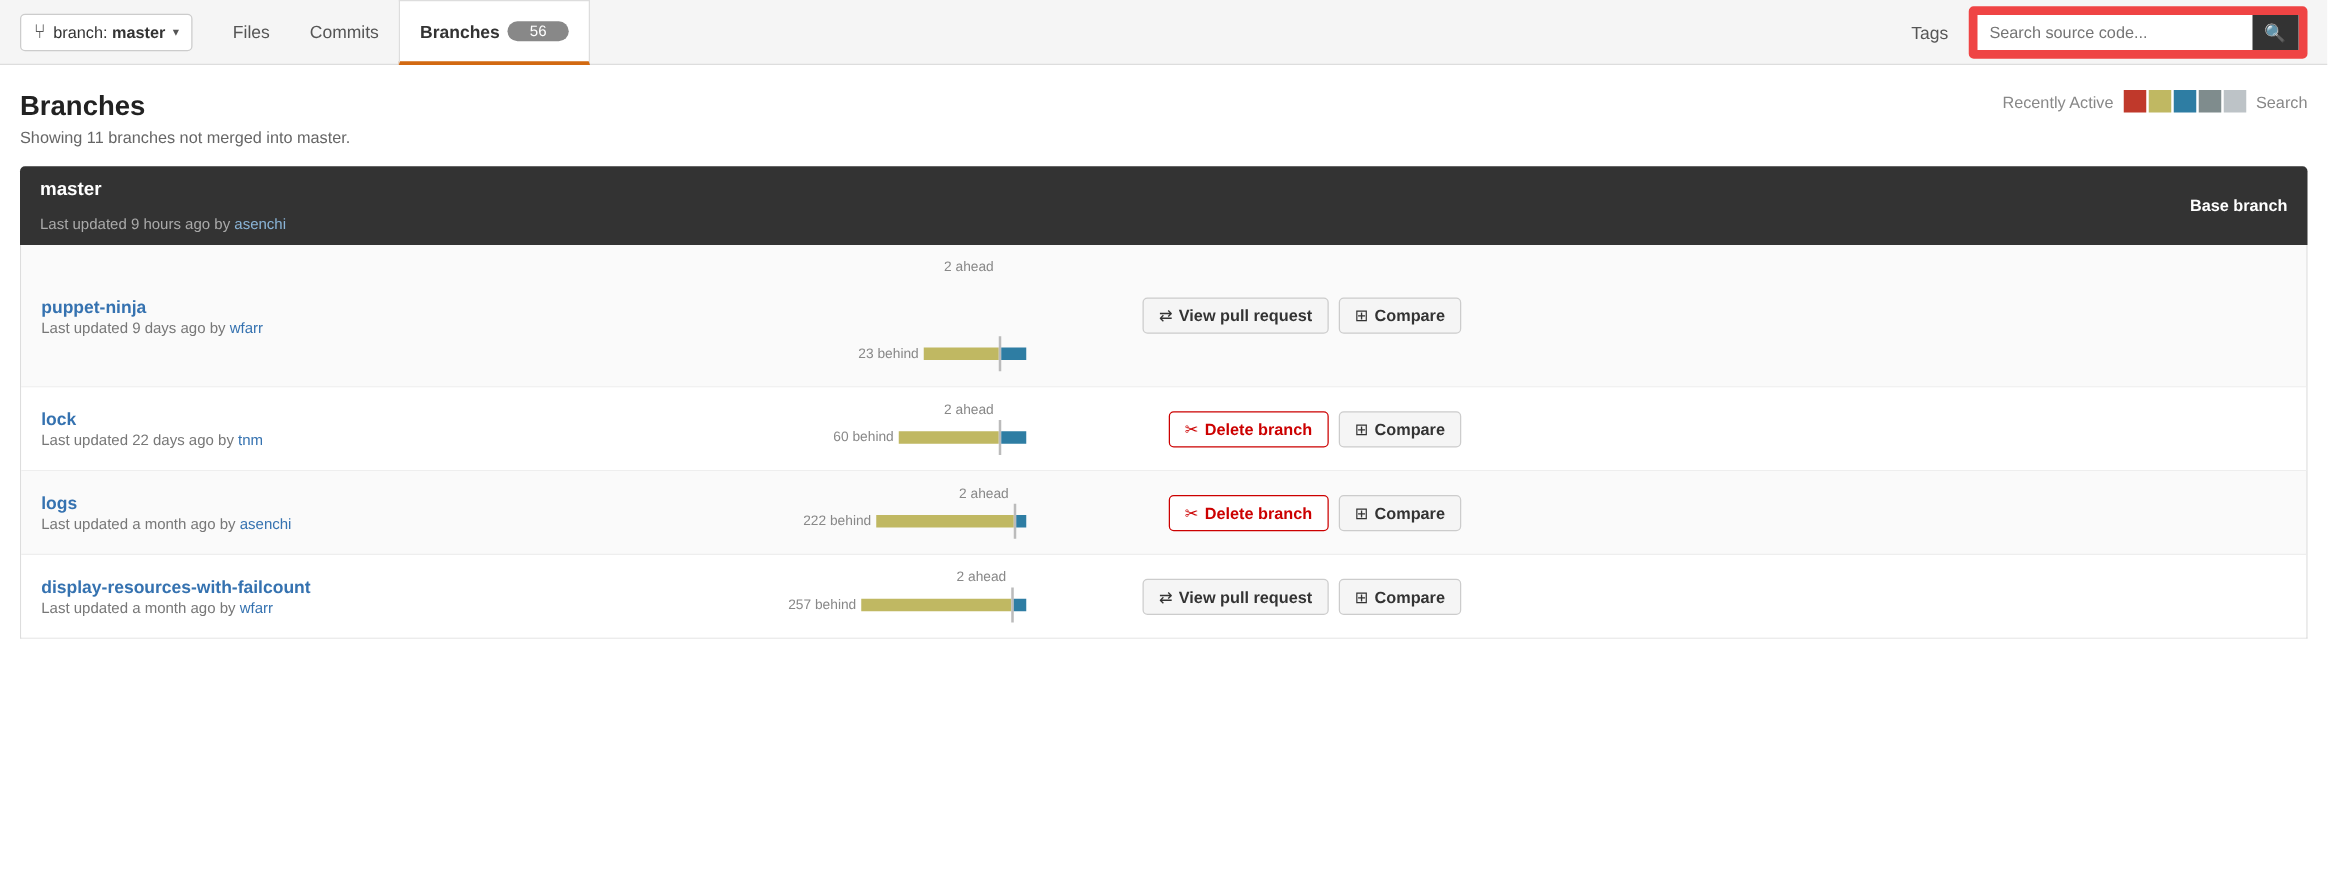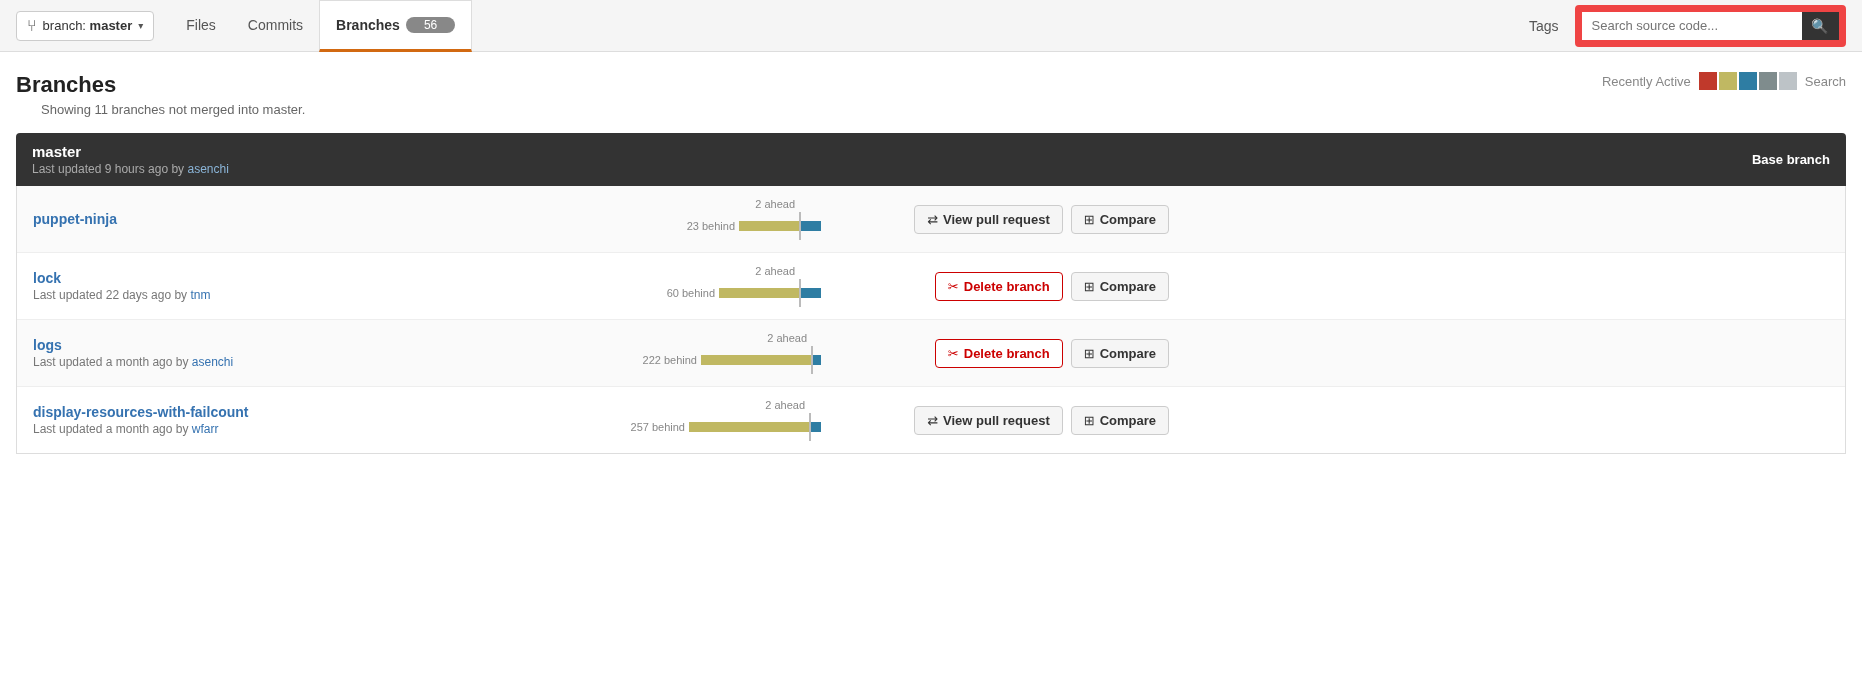--- a/index.html
+++ b/index.html
@@ -130,7 +130,6 @@
       font-size: 13px;
       color: #666;
       margin-top: 4px;
-      margin-left: 25px;
     }
 
     .legend {

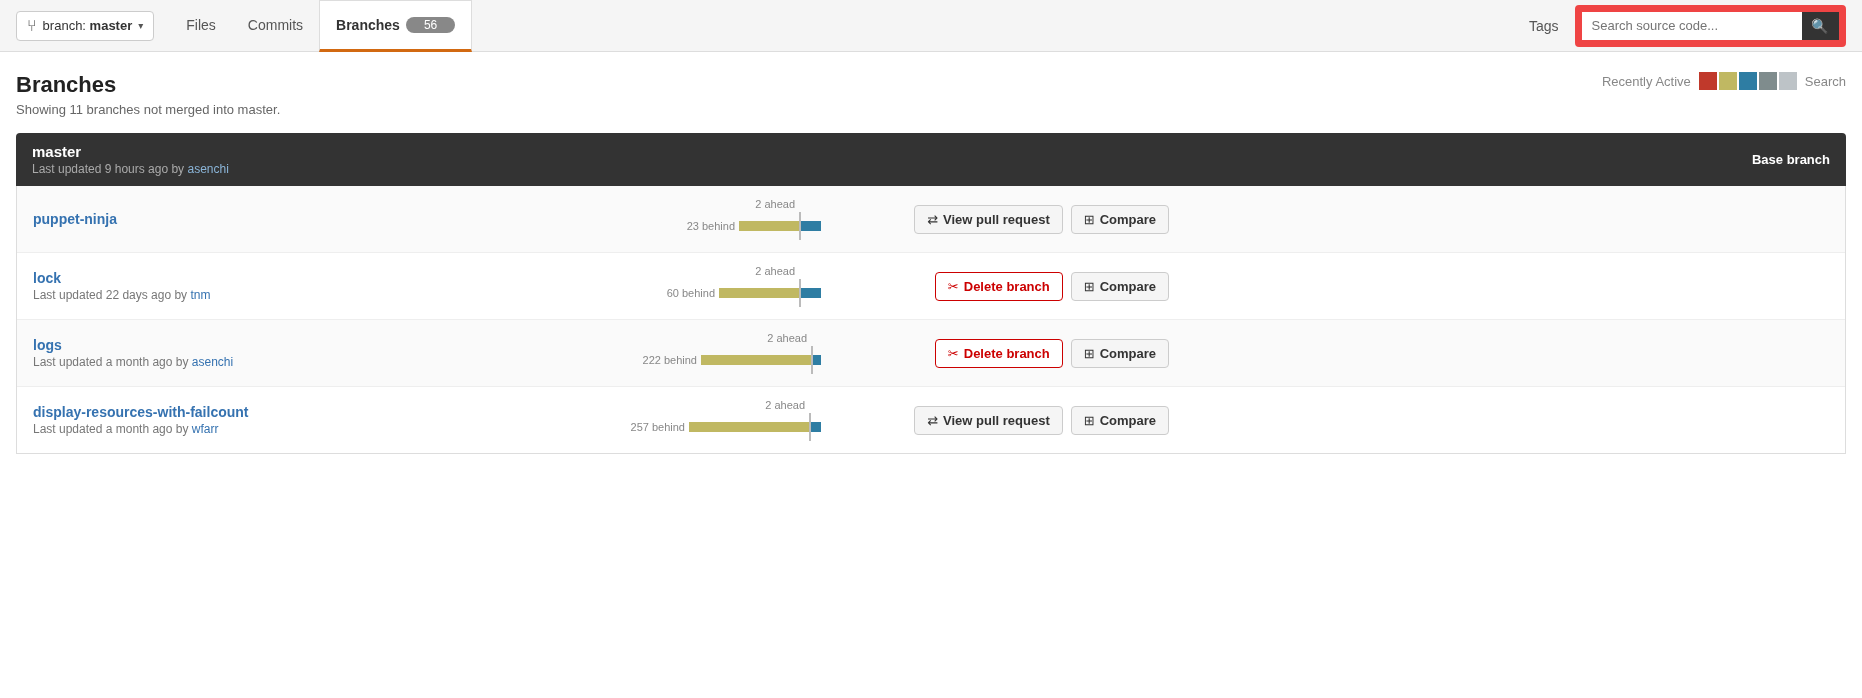--- a/index.html
+++ b/index.html
@@ -166,7 +166,7 @@
     .master-header .master-meta {
       font-size: 12px;
       color: #aaa;
-      margin-top: 2px;
+      margin-top: 12px;
     }
     .master-header .master-meta a {
       color: #8ab4d7;

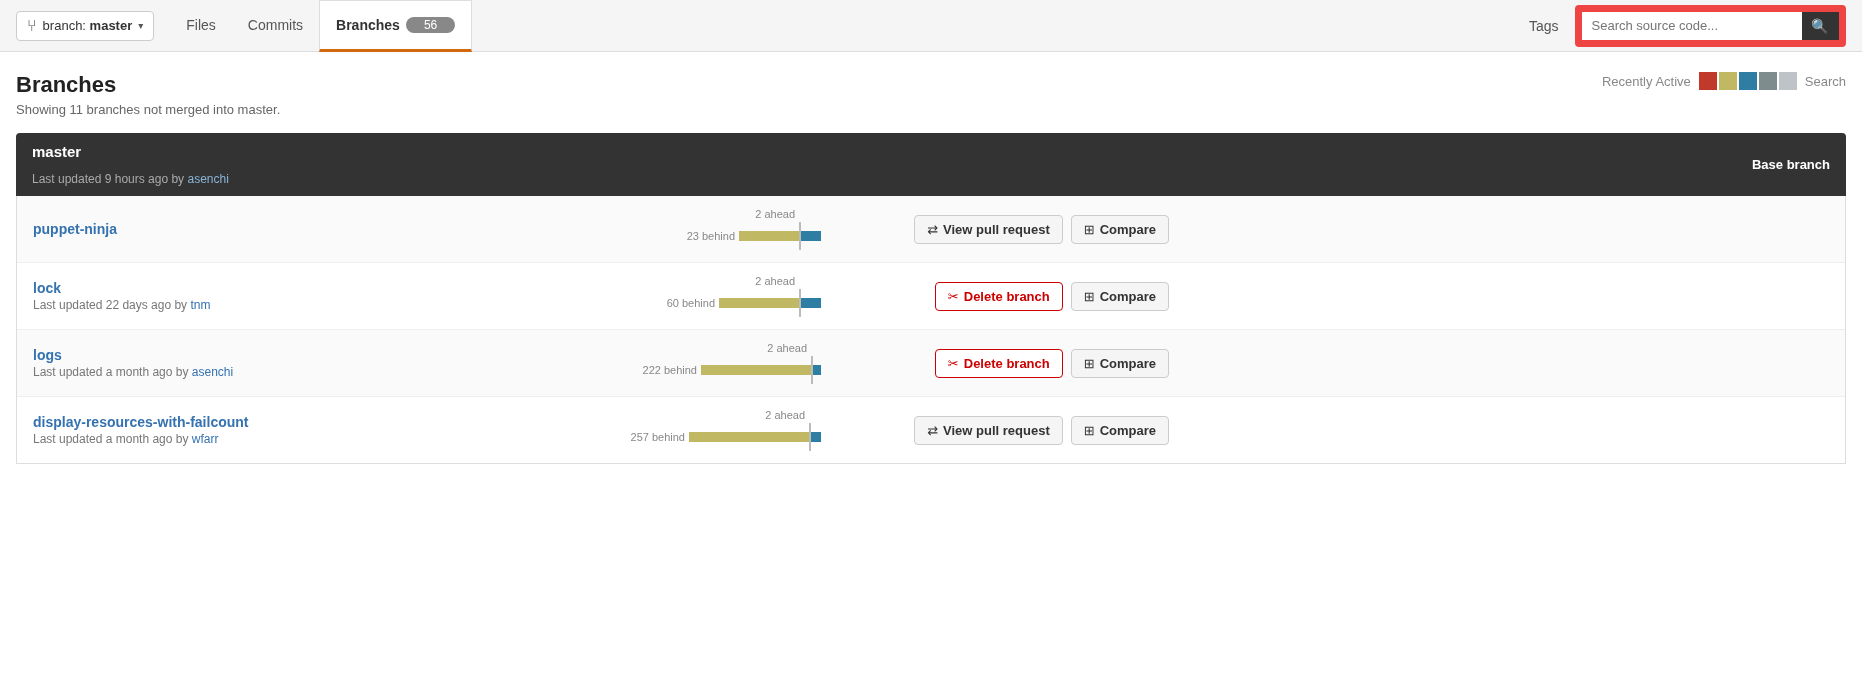--- a/index.html
+++ b/index.html
@@ -327,6 +327,9 @@
   <div class="branch-row">
     <div class="branch-info">
       <a class="branch-name">puppet-ninja</a>
+      <div class="branch-meta">
+        Last updated 9 days ago by <a>wfarr</a>
+      </div>
     </div>
 
     <div class="graph-section">

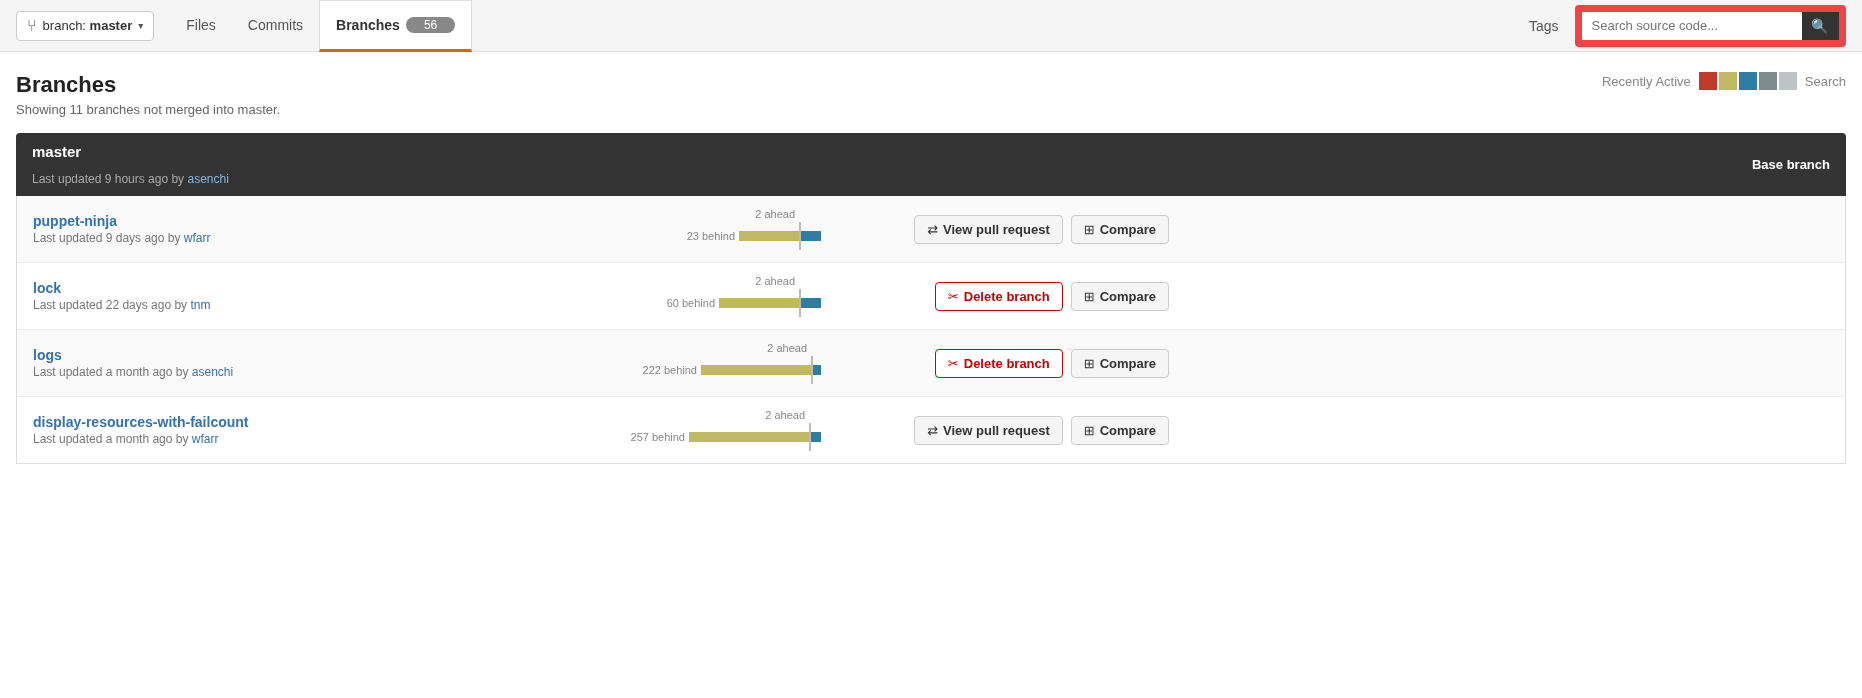--- a/index.html
+++ b/index.html
@@ -337,7 +337,7 @@
         <div style="display:flex;justify-content:flex-end;gap:0;align-items:center;margin-bottom:2px;">
           <span style="font-size:11px;color:#888;padding-right:26px;">2 ahead</span>
         </div>
-        <div style="display:flex;align-items:center;justify-content:flex-end;">
+        <div style="display:flex;align-items:center;justify-content:flex-end;margin-top:47px;">
           <span style="font-size:11px;color:#888;padding-right:4px;">23 behind</span>
           <div style="width:60px;height:10px;background:#c0b862;"></div>
           <div style="width:2px;height:28px;background:#bbb;flex-shrink:0;"></div>

